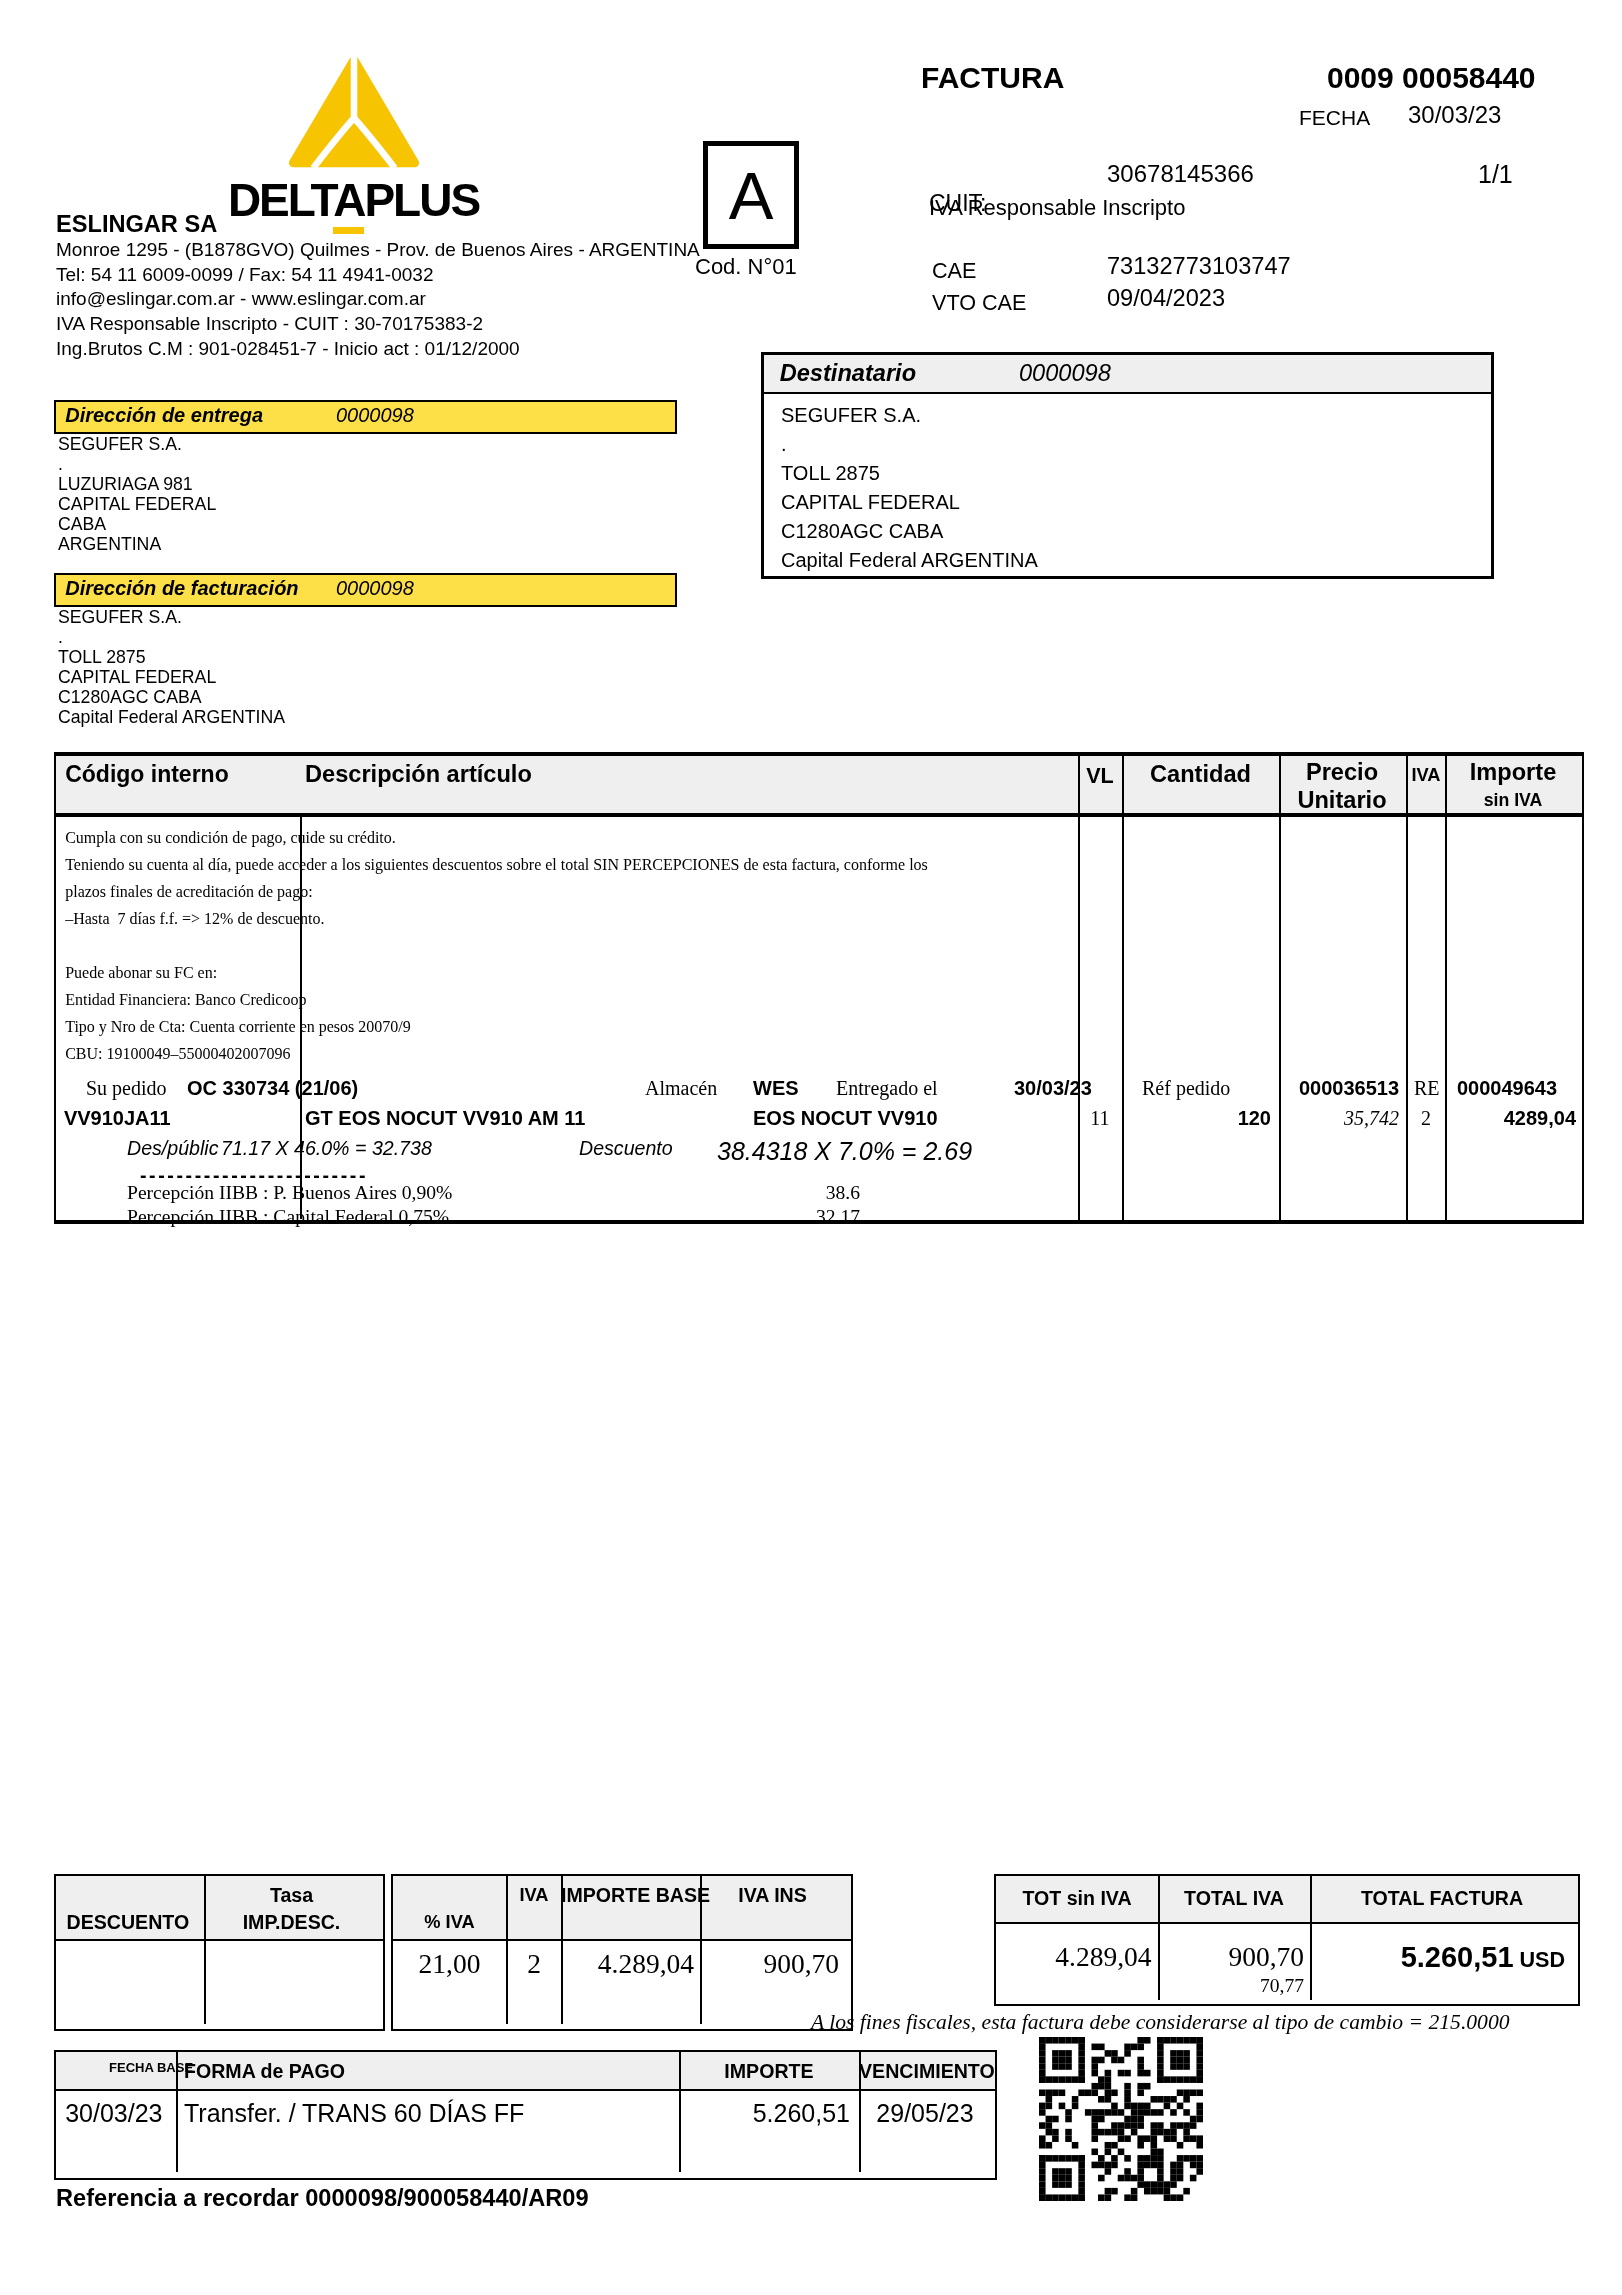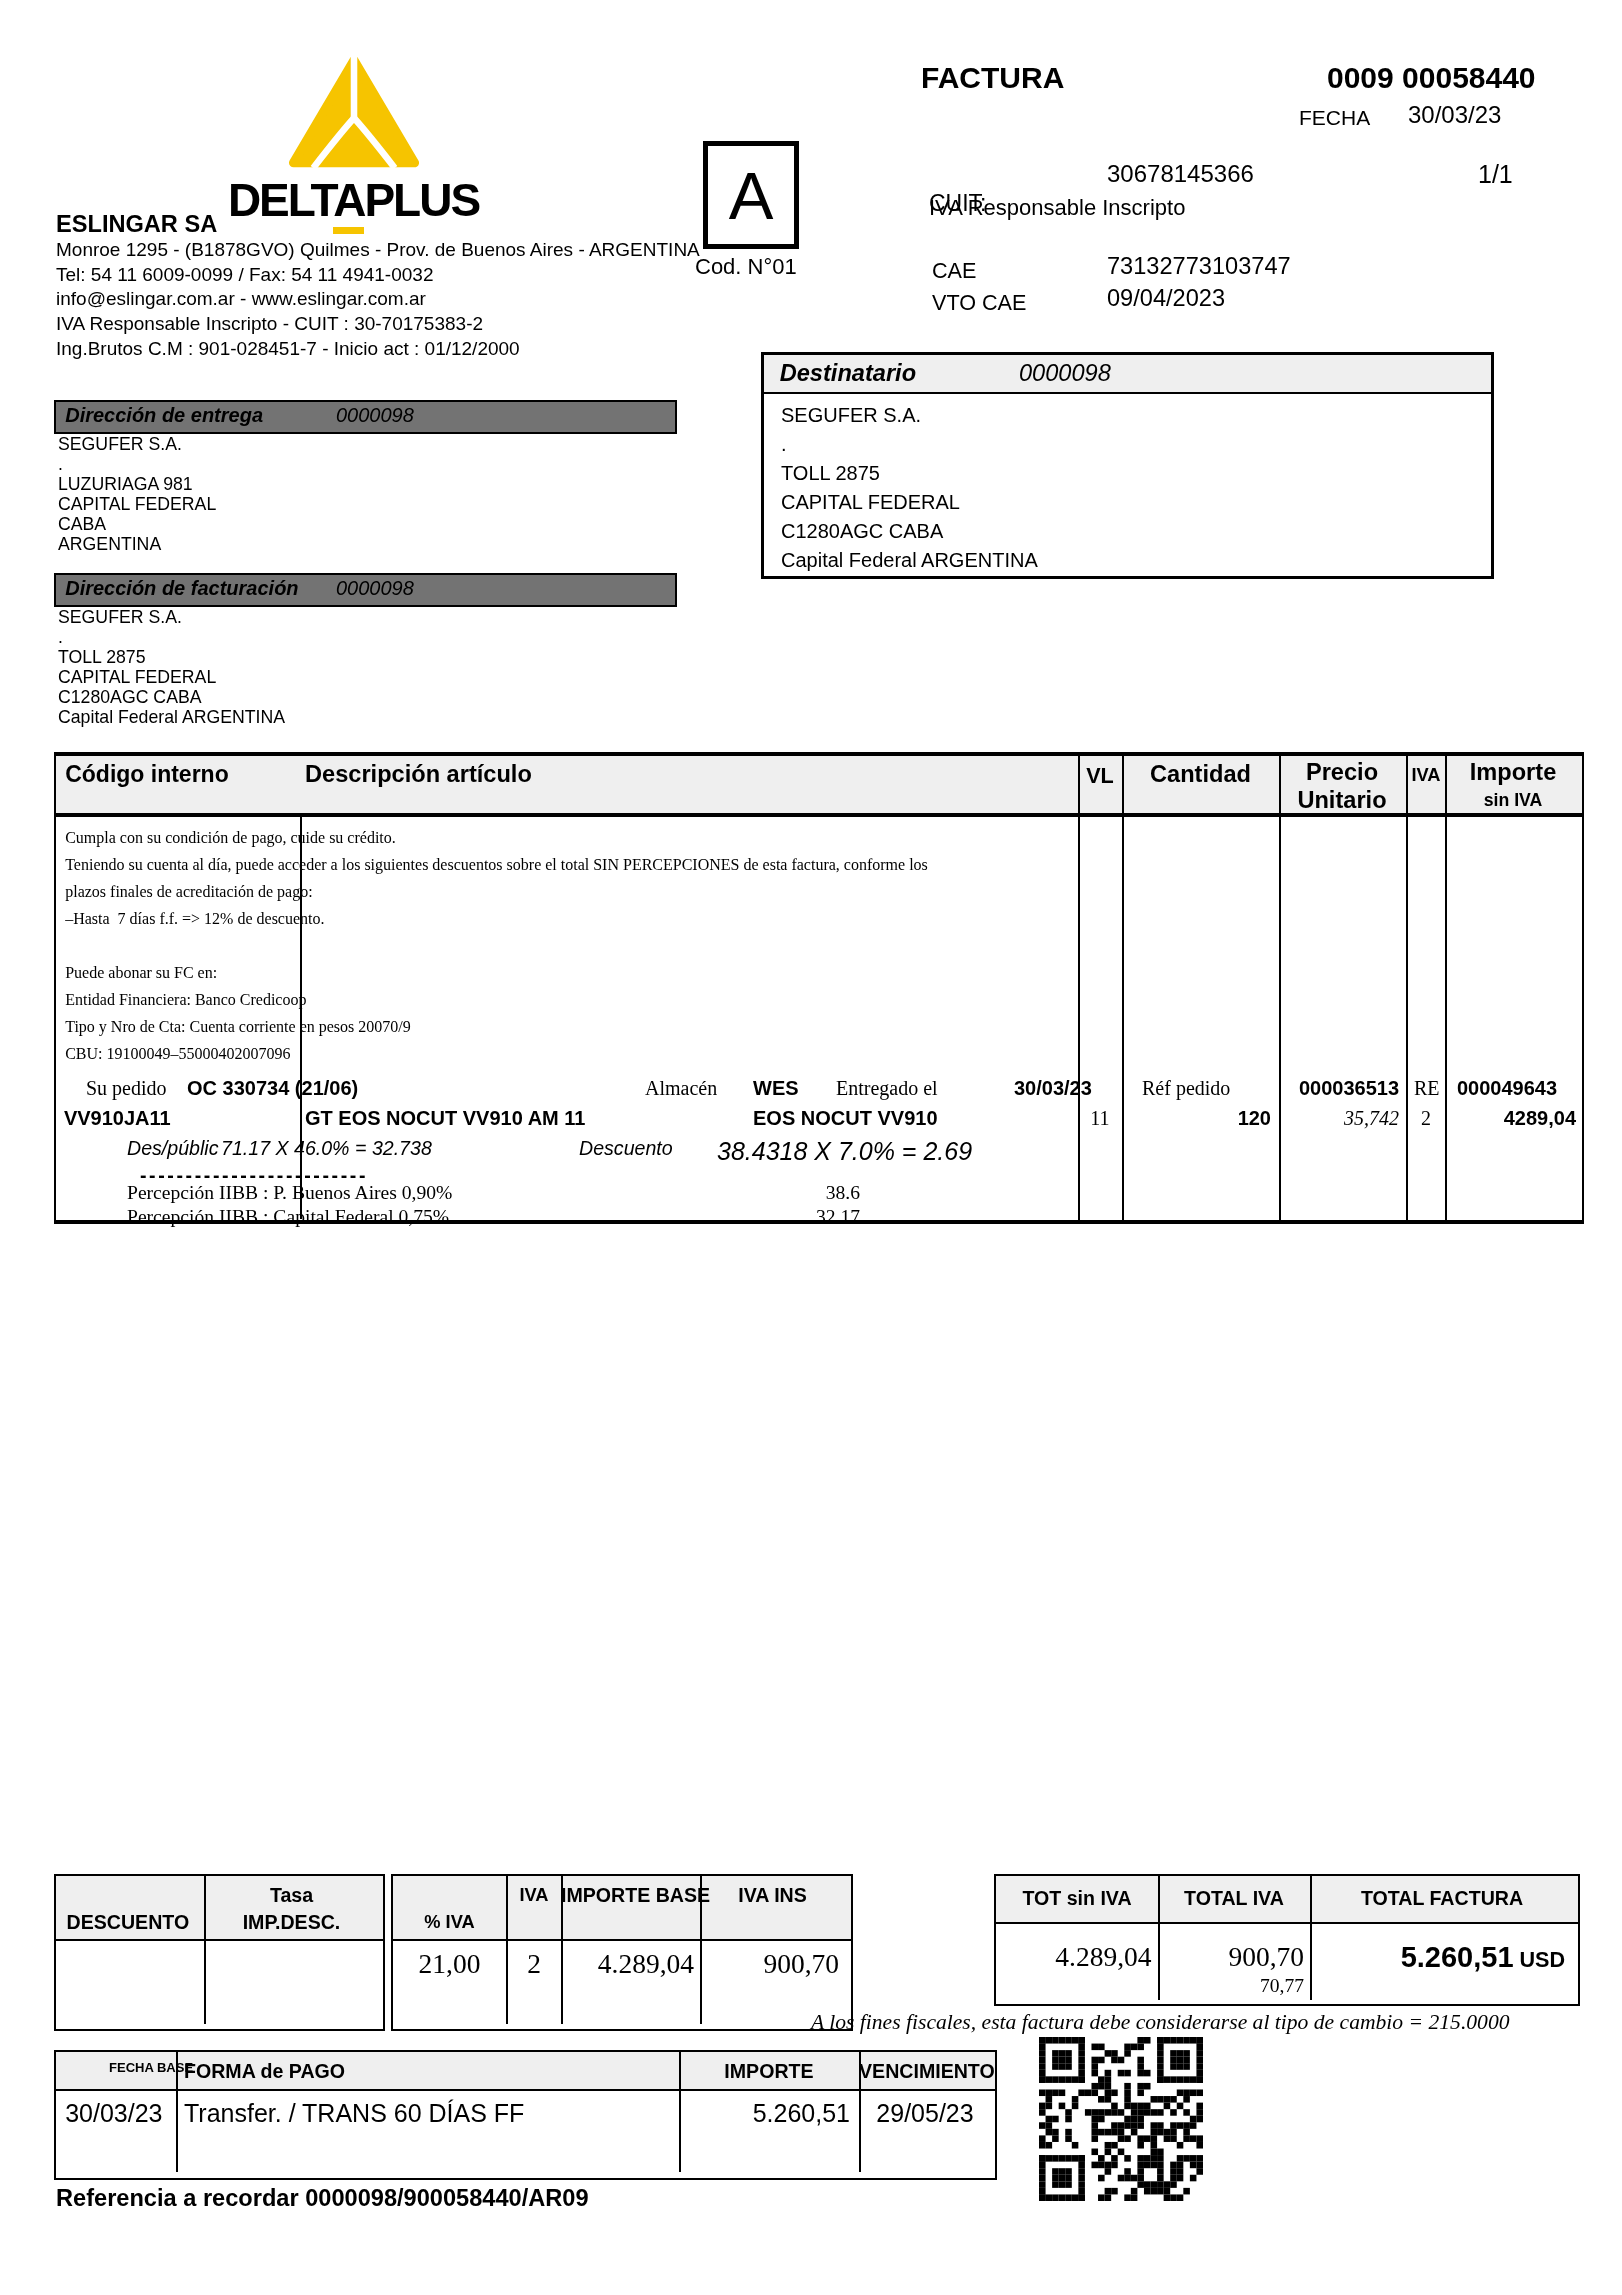--- a/index.html
+++ b/index.html
@@ -15,7 +15,7 @@
   .brand{color:#000000;font-weight:800;font-size:46px;letter-spacing:-2px;}
   .brand-a{border-bottom:7.2px solid #F6C400;padding-bottom:0.7px;}
   .notice div{white-space:pre;height:27px;line-height:27px;}
-  .hdrbox{position:absolute;background:#737373;border:2.6px solid #000;}
+  .hdrbox{position:absolute;background:#fde047;border:2.6px solid #000;}
   svg rect{fill:#000;}
 </style>
 </head>

